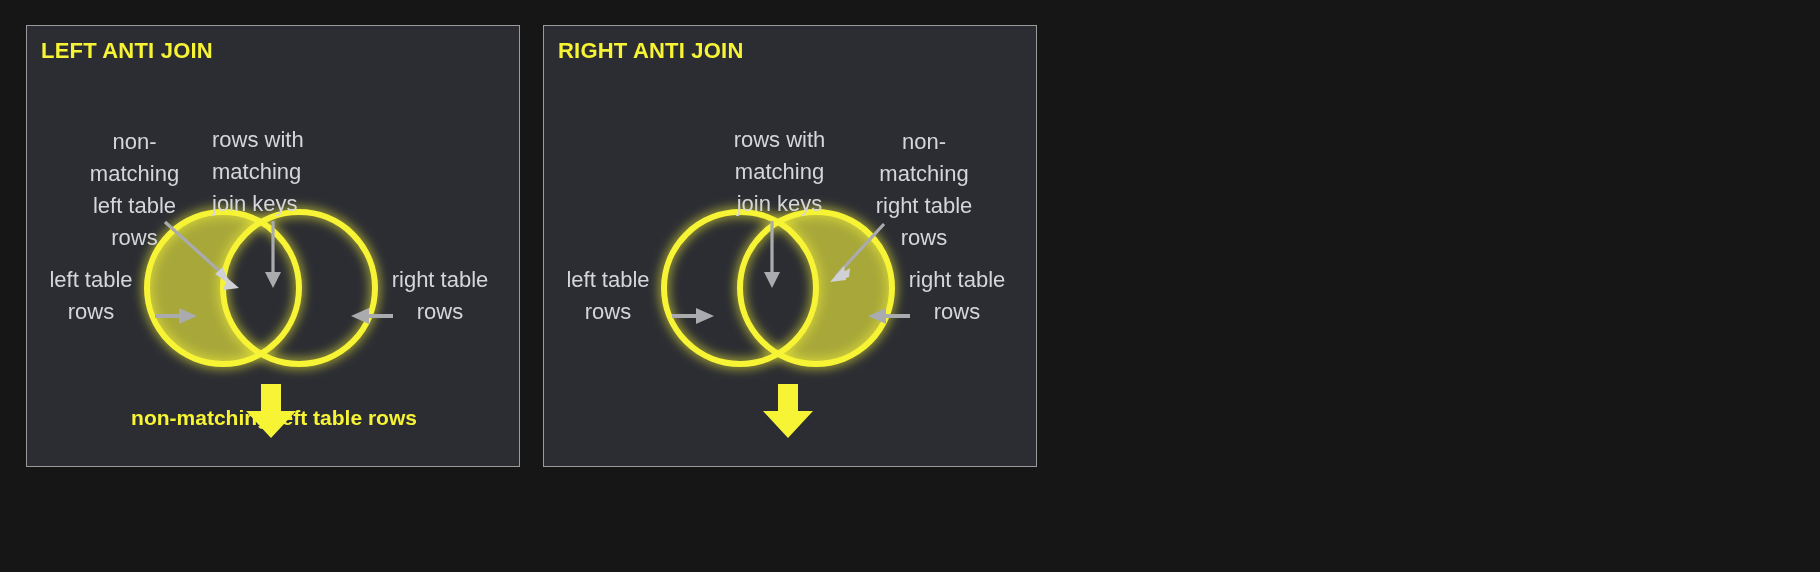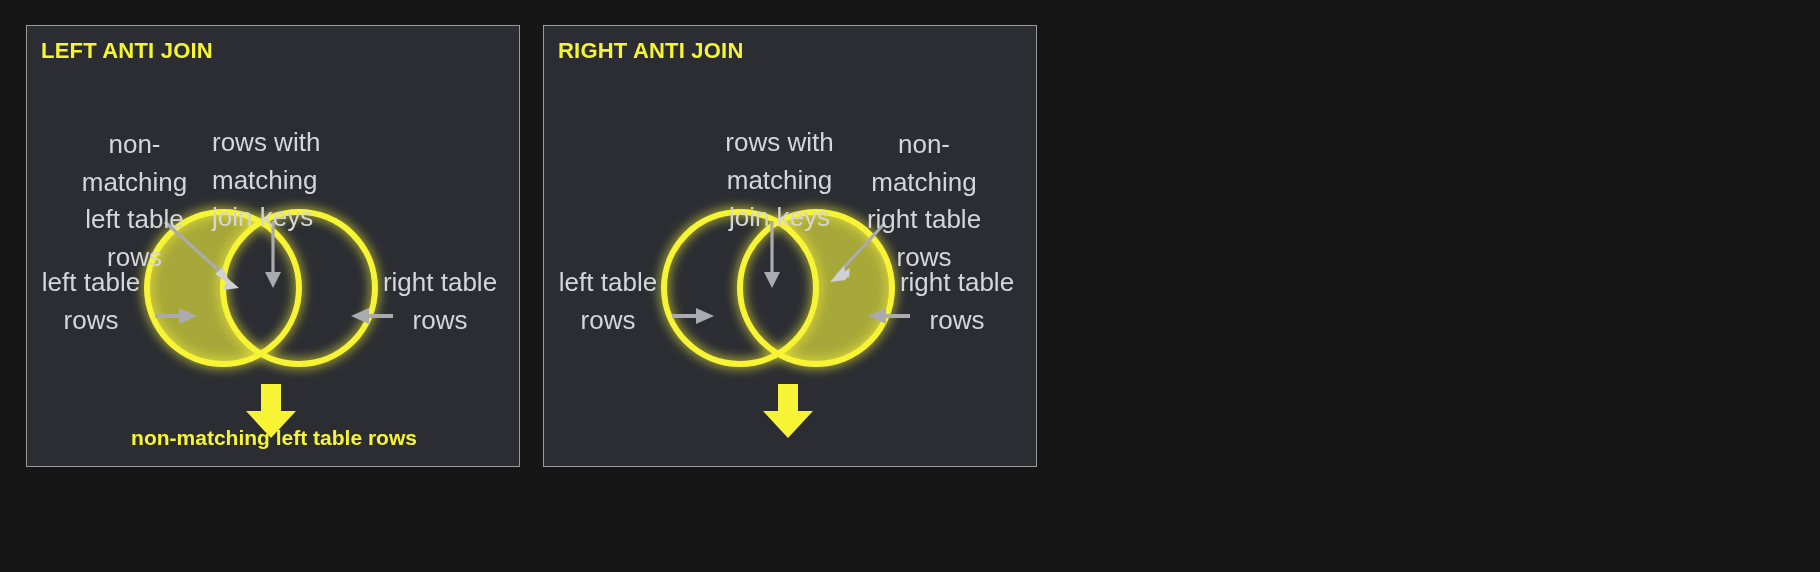--- a/index.html
+++ b/index.html
@@ -52,7 +52,7 @@
   .ann {
     position: absolute;
     color: #d4d6da;
-    font-size: 26px;
+    font-size: 22px;
     line-height: 1.45;
     white-space: pre-line;
   }

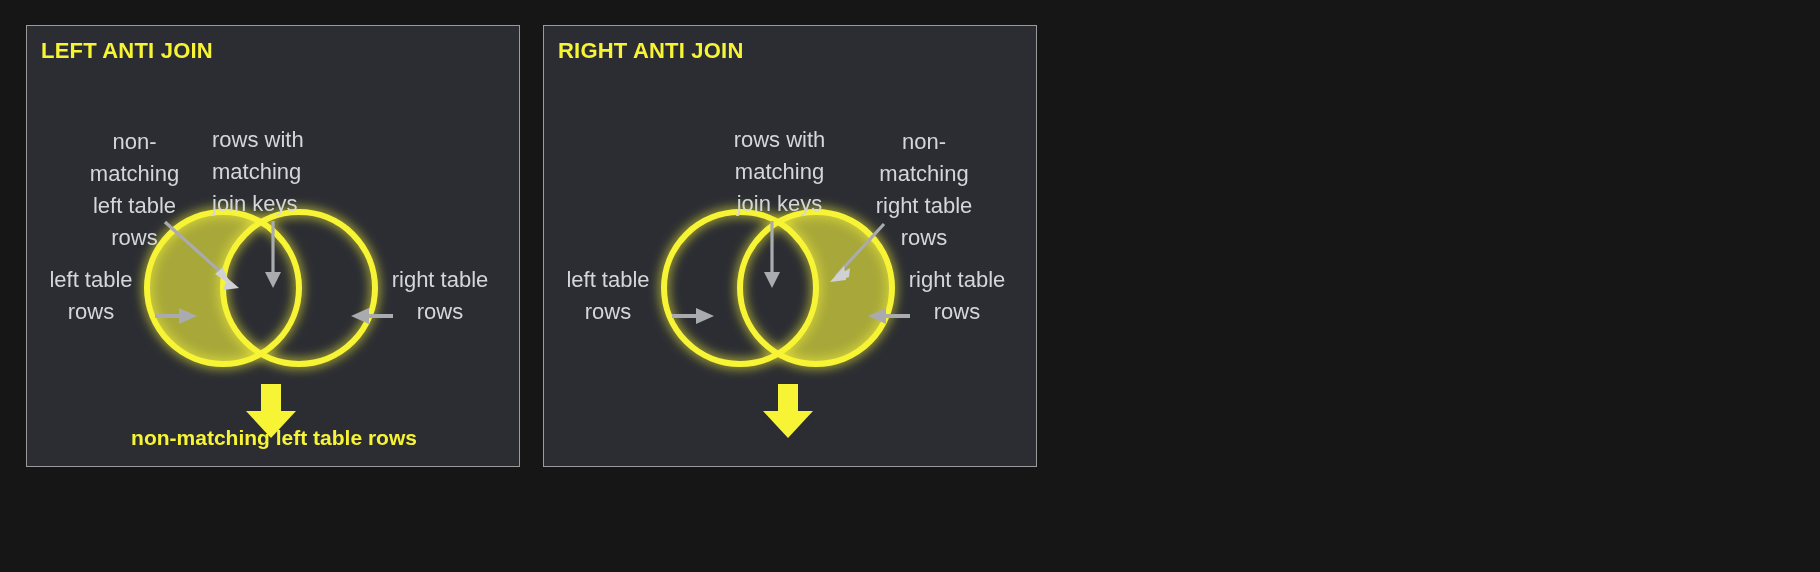--- a/index.html
+++ b/index.html
@@ -68,7 +68,6 @@
     font-size: 21px;
     font-weight: bold;
     color: #f7f435;
-    margin-top: 20px;
   }
 </style>
 </head>

